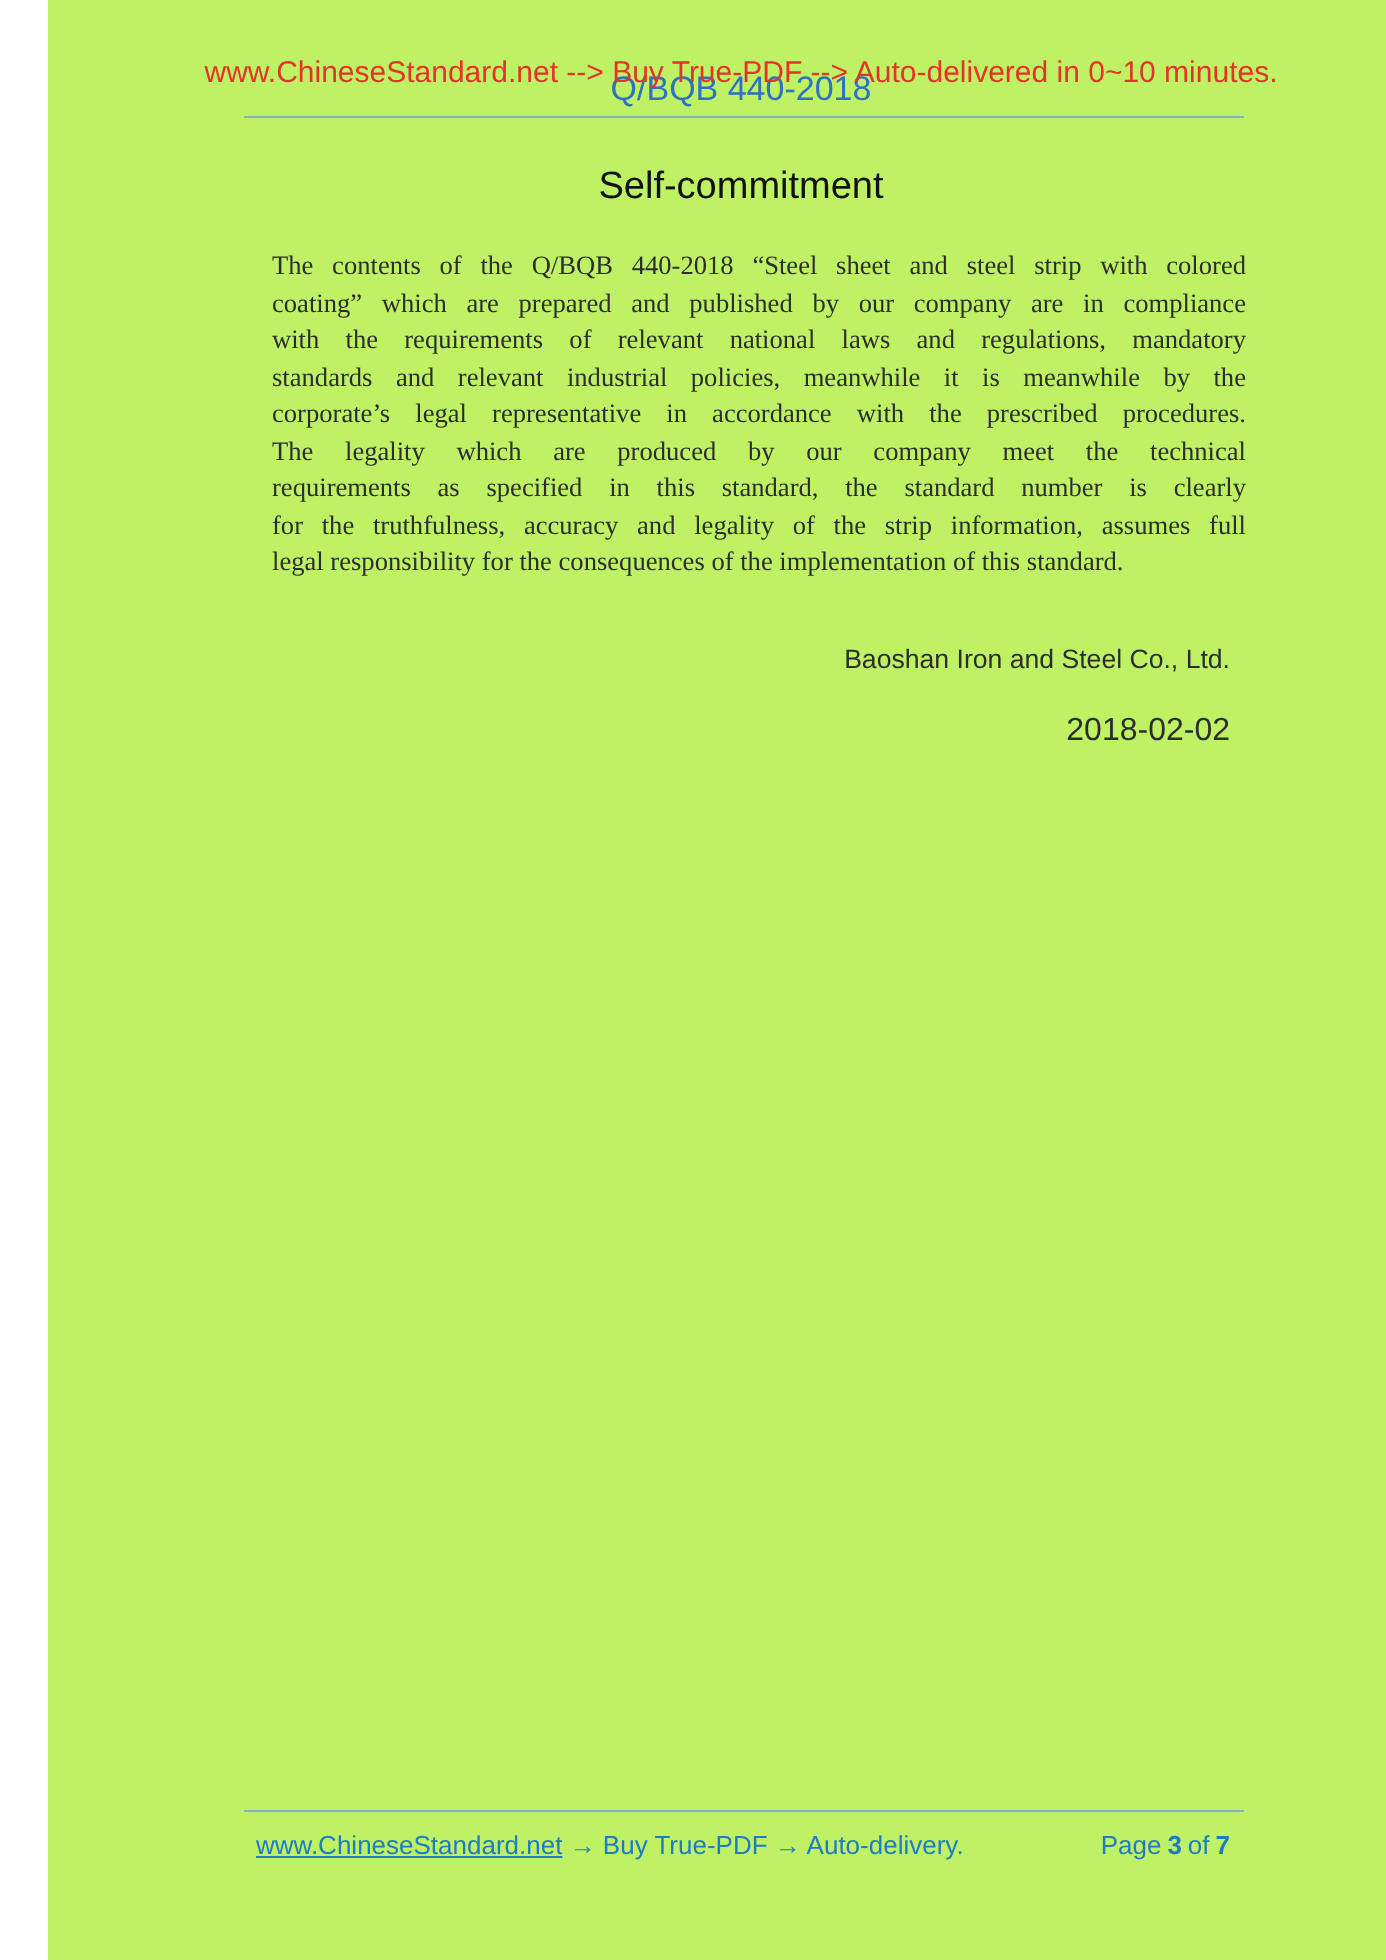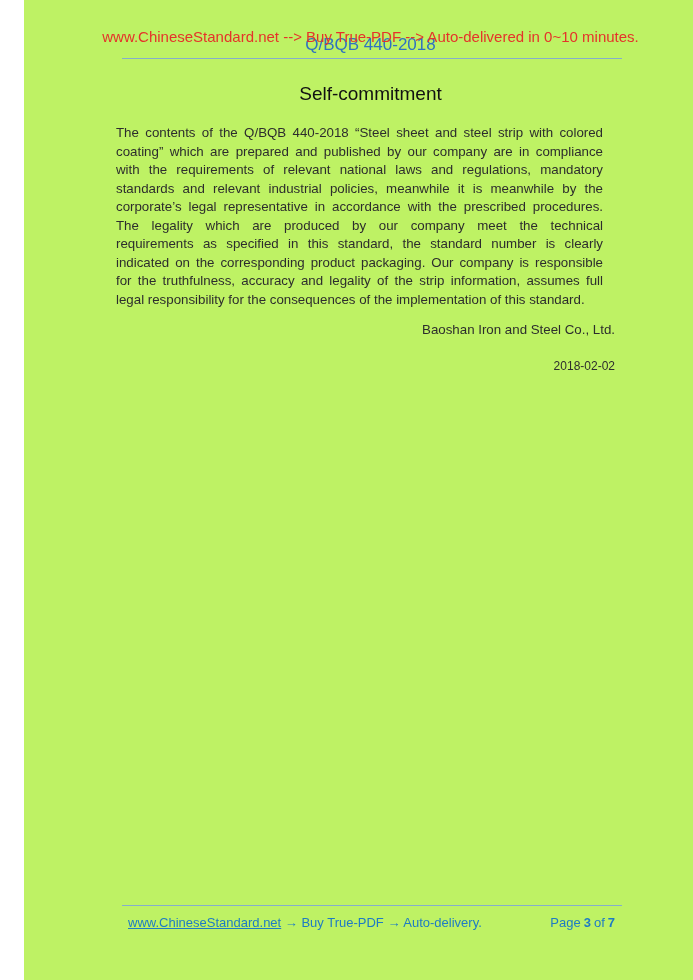--- a/index.html
+++ b/index.html
@@ -68,10 +68,11 @@
   .body-paragraph {
     position: absolute;
     top: 124px;
-    left: 92px;
+    left: 112px;
     width: 487px;
     font-size: 13.3px;
     color: #2d2d2d;
+    font-family: Liberation Serif, serif;
   }
   .body-line {
     height: 18.5px;

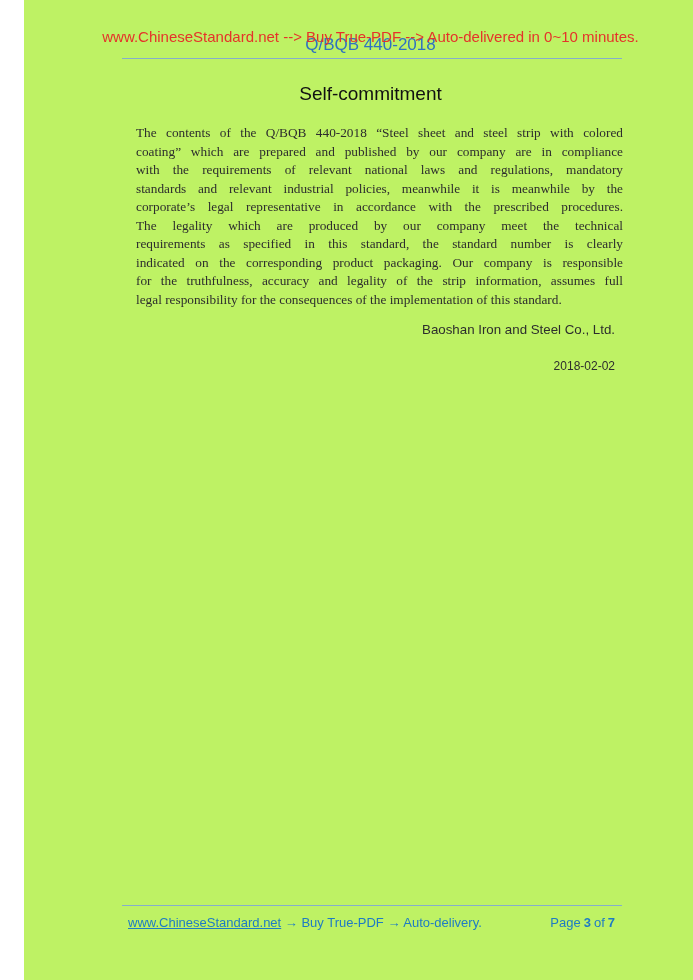--- a/index.html
+++ b/index.html
@@ -160,7 +160,6 @@
       <div class="body-line">corporate’s legal representative in accordance with the prescribed procedures.</div>
       <div class="body-line">The legality which are produced by our company meet the technical</div>
       <div class="body-line">requirements as specified in this standard, the standard number is clearly</div>
-      <div class="body-line">indicated on the corresponding product packaging. Our company is responsible</div>
       <div class="body-line">for the truthfulness, accuracy and legality of the strip information, assumes full</div>
       <div class="body-line last">legal responsibility for the consequences of the implementation of this standard.</div>
     </div>

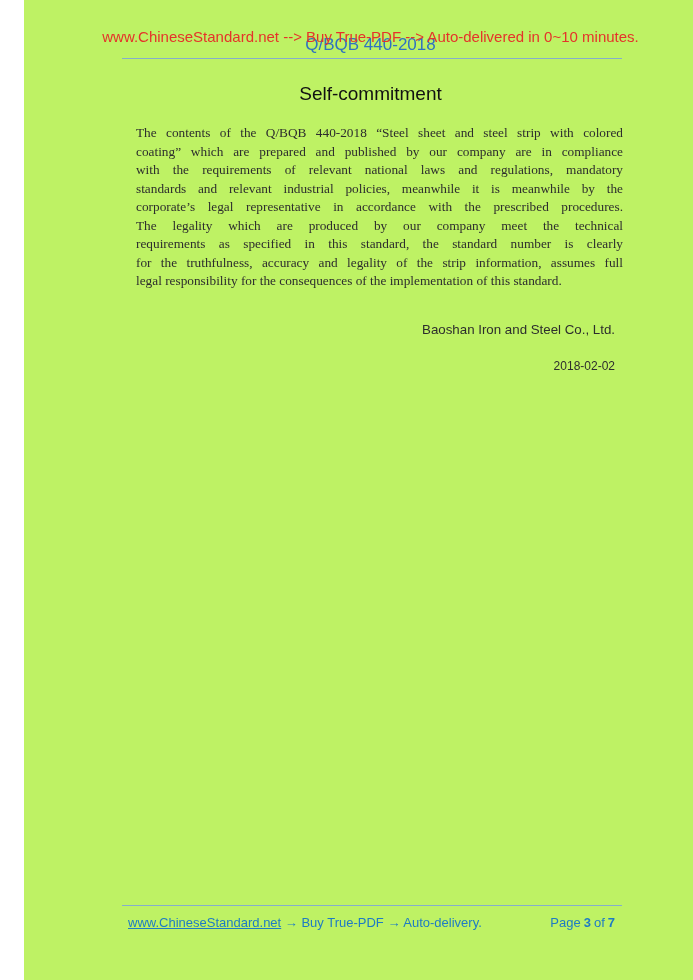--- a/index.html
+++ b/index.html
@@ -102,7 +102,7 @@
     left: 104px;
     width: 487px;
     text-align: right;
-    font-size: 12px;
+    font-size: 16px;
     line-height: 18px;
     color: #2d2d2d;
   }

